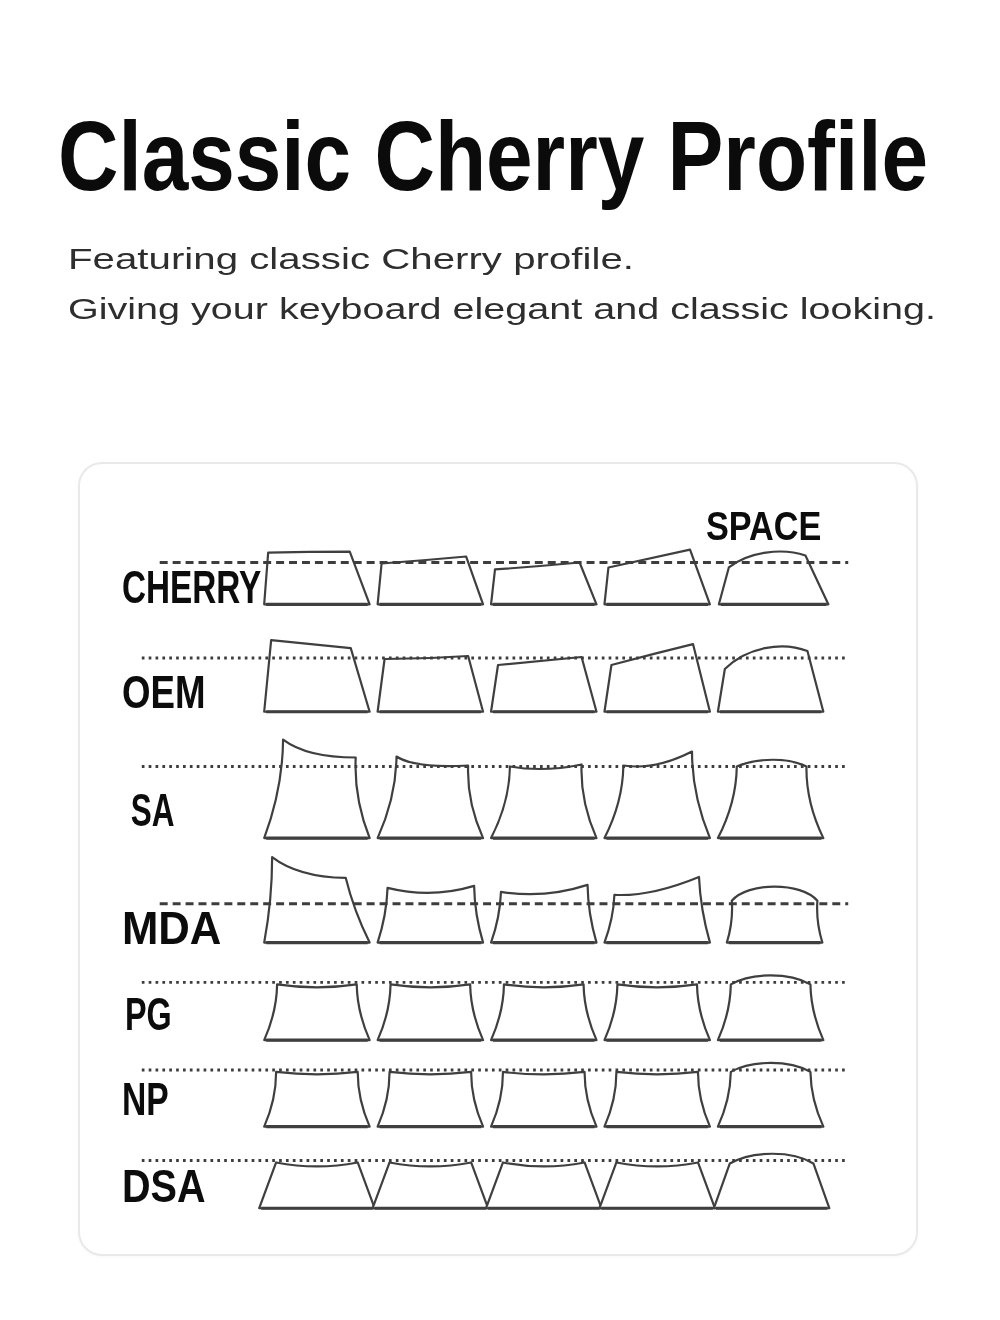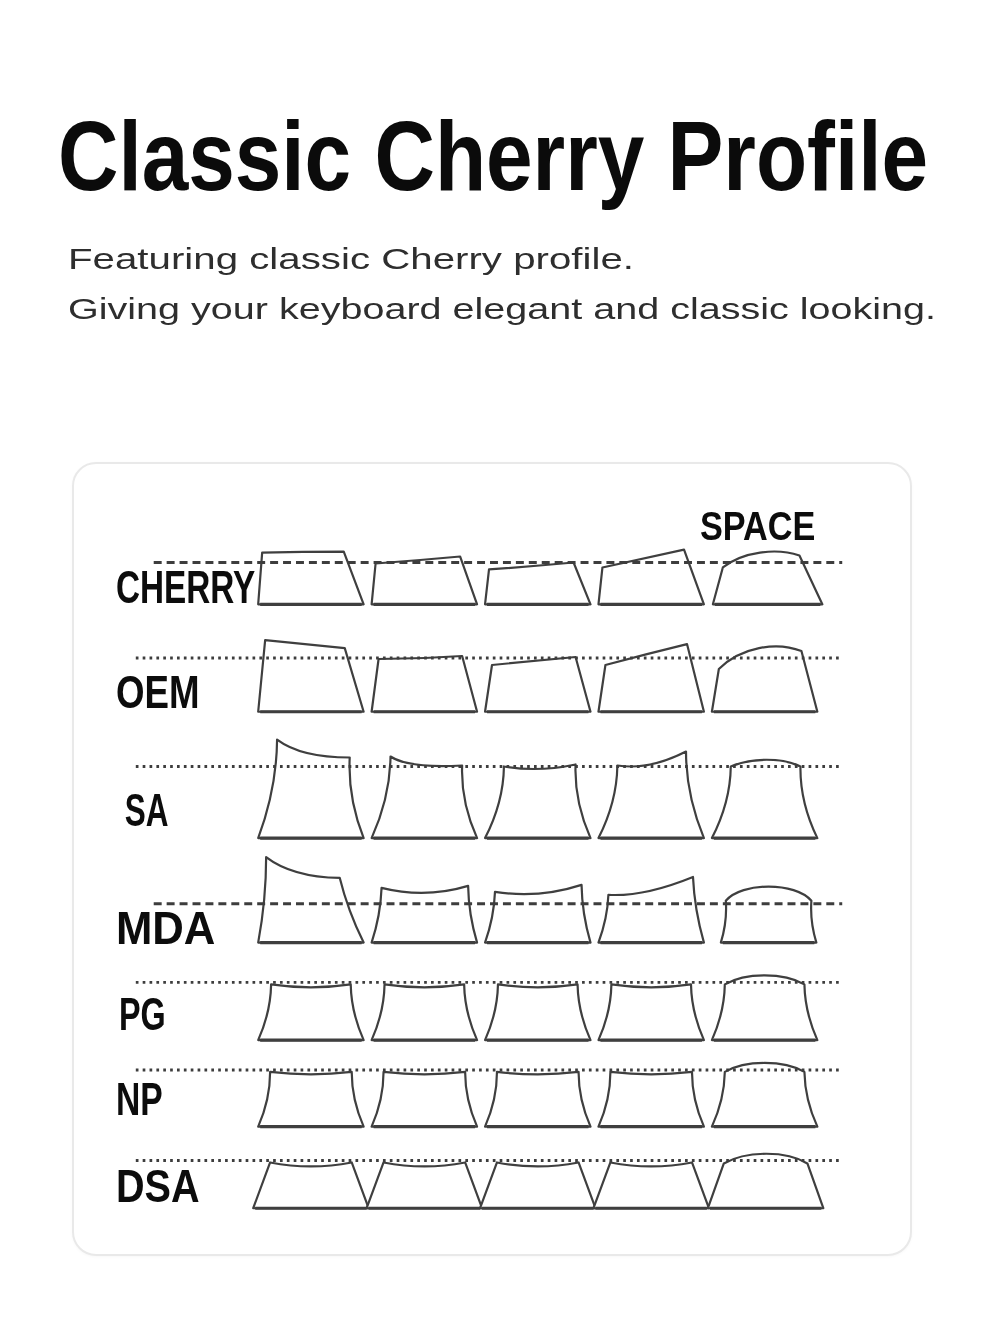--- a/index.html
+++ b/index.html
@@ -11,7 +11,7 @@
   .title-text{font-family:"Liberation Sans",sans-serif;font-weight:700;font-size:98px;fill:#0b0b0b;}
   .subtitle-text{font-family:"Liberation Sans",sans-serif;font-weight:400;font-size:29px;fill:#2e2e2e;}
   .profile-card{
-    position:absolute;left:72px;top:462px;width:840px;height:794px;
+    position:absolute;left:78px;top:462px;width:840px;height:794px;
     background:#ffffff;border:2px solid #e9e9e9;border-radius:24px;
     box-sizing:border-box;box-shadow:0 1px 3px rgba(0,0,0,0.03);
   }

